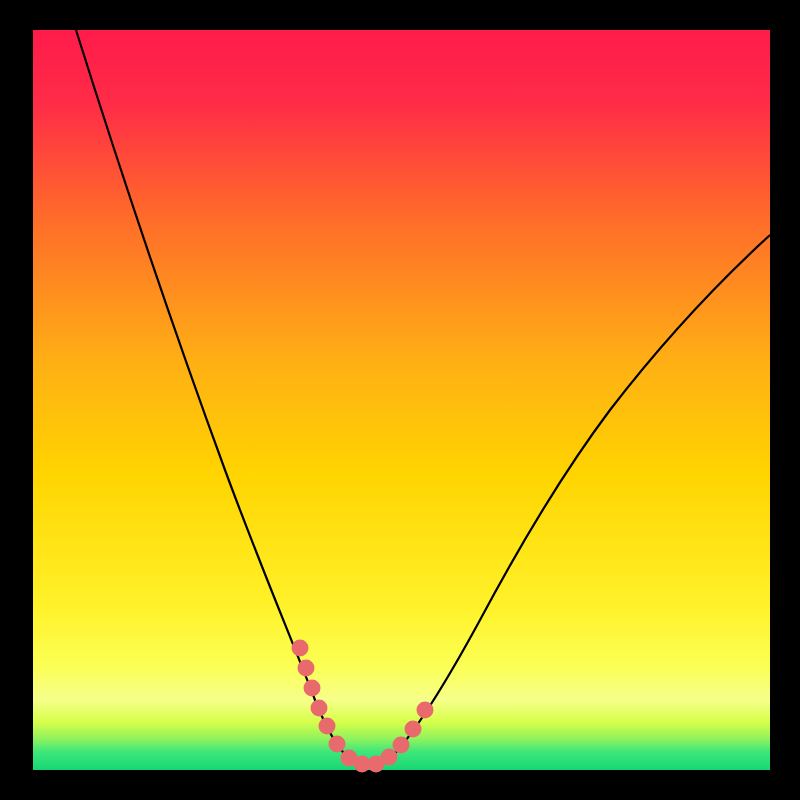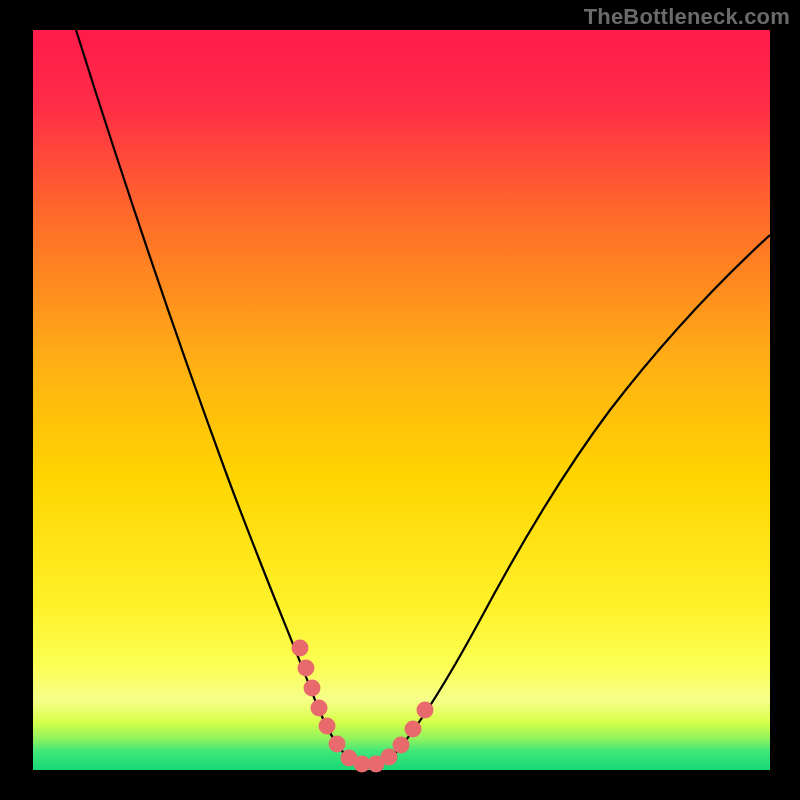--- a/index.html
+++ b/index.html
@@ -39,7 +39,6 @@
 
 <div class="stage">
 
-  <div class="watermark">TheBottleneck.com</div>
 
   <svg class="plot" width="800" height="800" viewBox="0 0 800 800">
 

